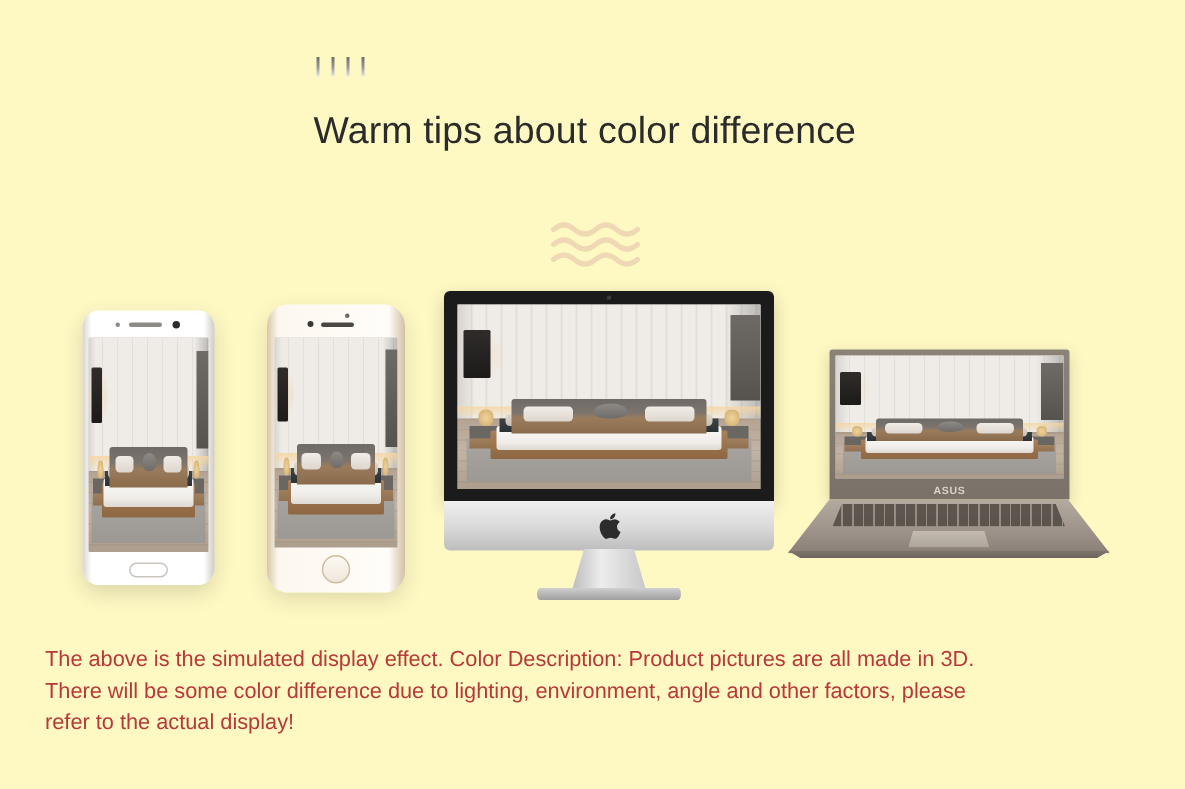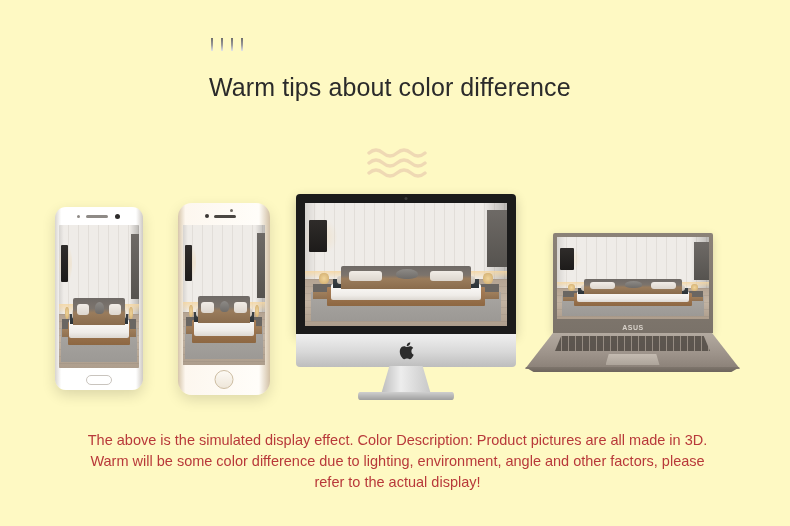--- a/index.html
+++ b/index.html
@@ -311,7 +311,7 @@
     line-height: 21px;
     color: #b8393a;
   }
-  .note .line { display: block; white-space: nowrap; text-align: center; }
+  .note .line { display: block; white-space: nowrap; }
 </style>
 </head>
 <body>

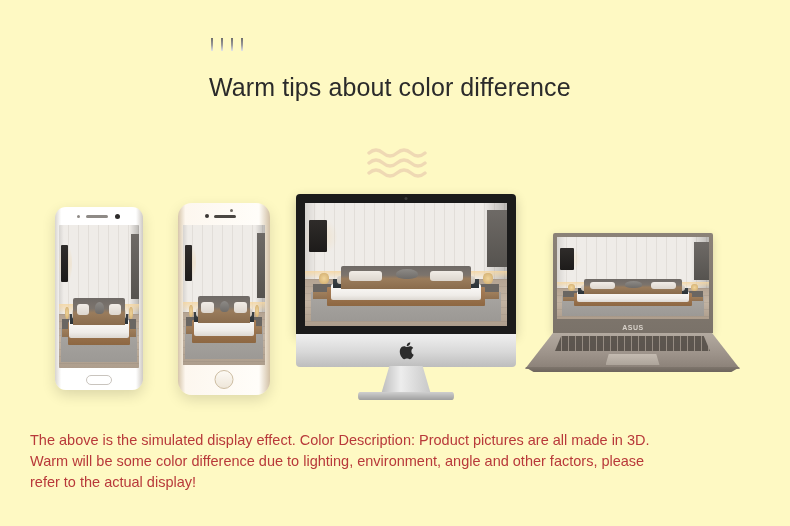--- a/index.html
+++ b/index.html
@@ -463,7 +463,7 @@
 
   <div class="note">
     <span class="line">The above is the simulated display effect. Color Description: Product pictures are all made in 3D.</span>
-    <span class="line">Warm will be some color difference due to lighting, environment, angle and other factors, please</span>
+    <span class="line">There will be some color difference due to lighting, environment, angle and other factors, please</span>
     <span class="line">refer to the actual display!</span>
   </div>
 

